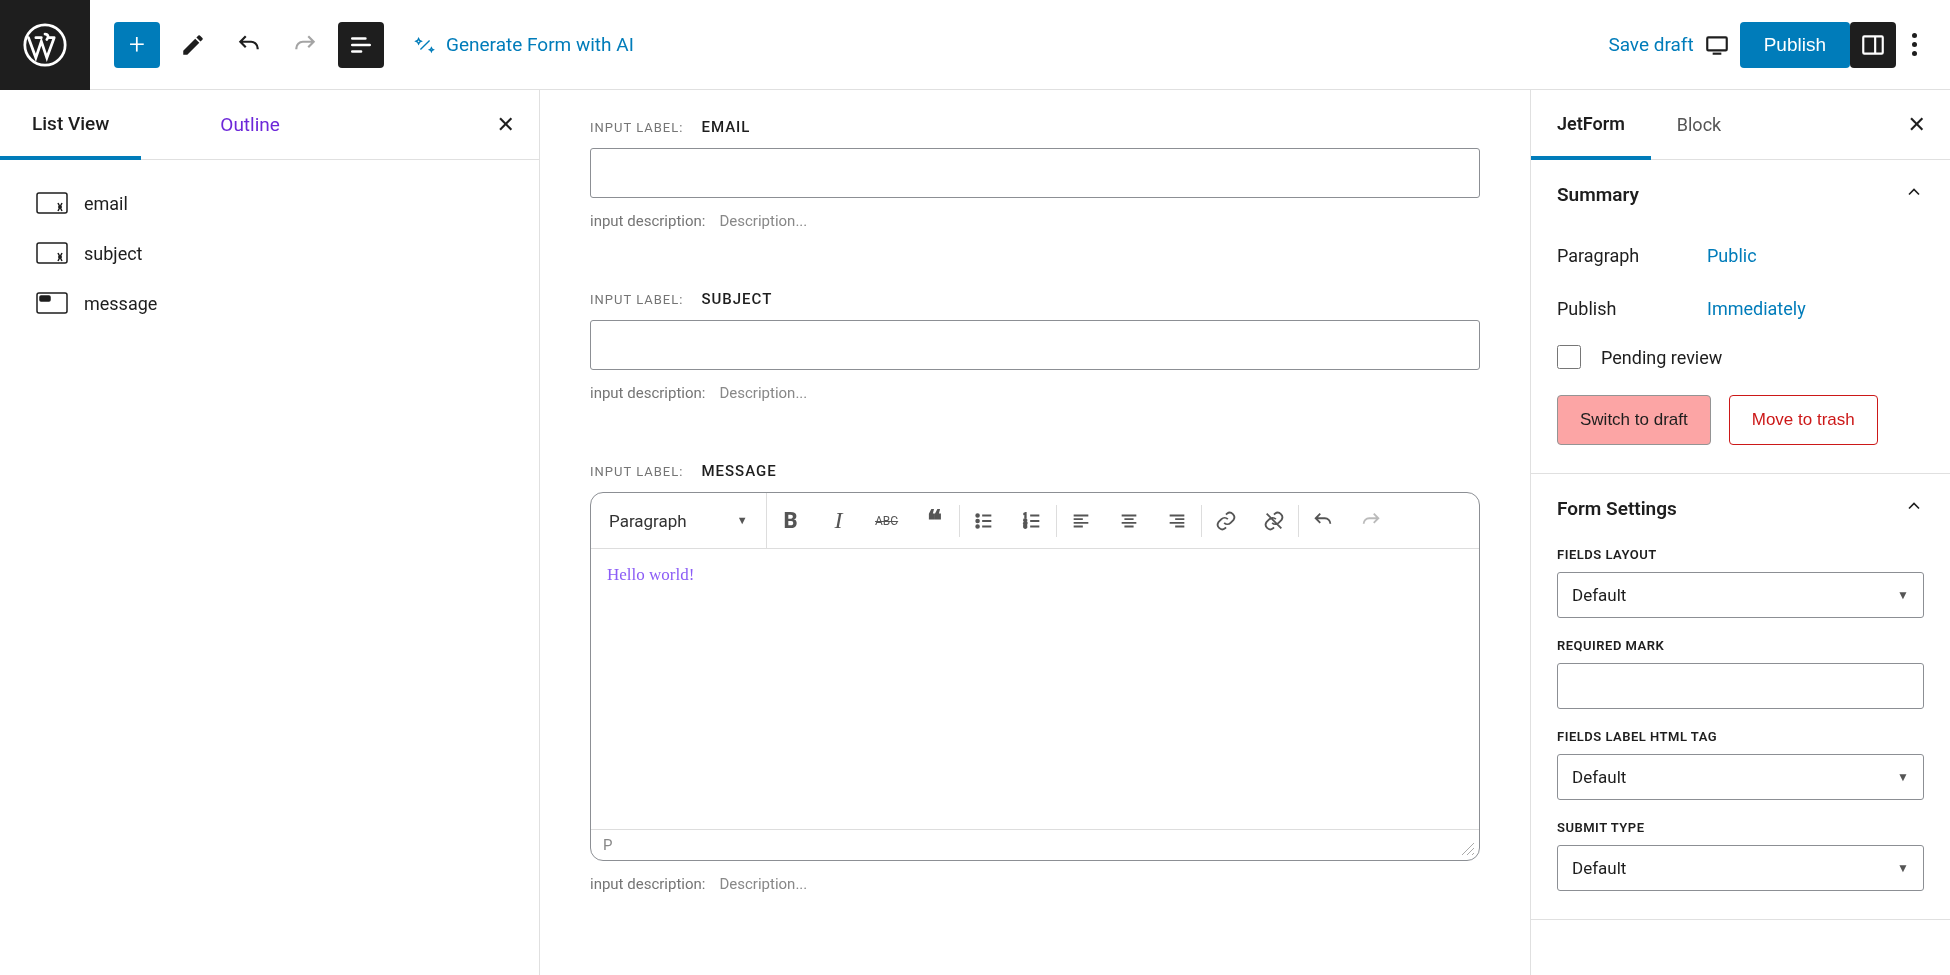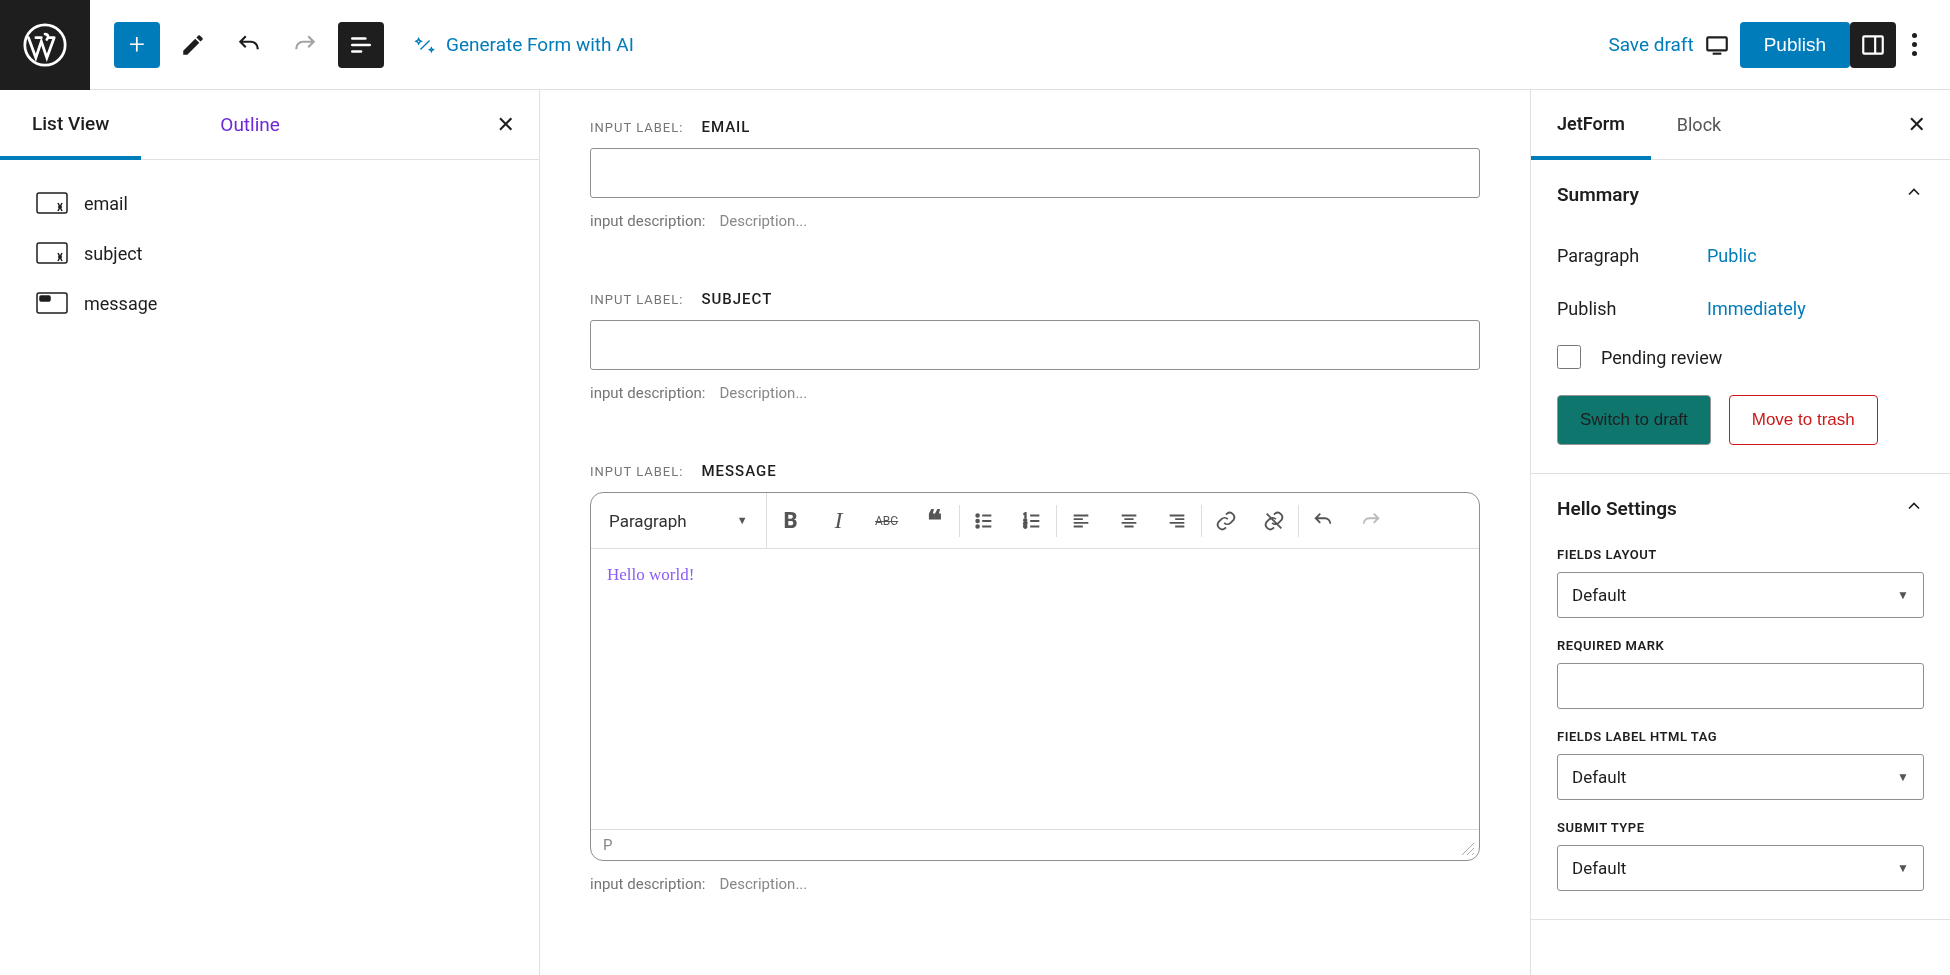--- a/index.html
+++ b/index.html
@@ -84,7 +84,7 @@
   .check-row { display: flex; align-items: center; gap: 20px; padding: 10px 0 26px 0; font-size: 18px; }
   .check-row input[type=checkbox] { width: 24px; height: 24px; }
   .btn-row { display: flex; gap: 18px; }
-  .btn-outline { border: 1px solid #949494; background: #0f766e; color: #1e1e1e; font-size: 17px; padding: 14px 22px; border-radius: 4px; cursor: pointer; }
+  .btn-outline { border: 1px solid #949494; background: #fca5a5; color: #1e1e1e; font-size: 17px; padding: 14px 22px; border-radius: 4px; cursor: pointer; }
   .btn-danger { border: 1px solid #cc1818; background: #fff; color: #cc1818; font-size: 17px; padding: 14px 22px; border-radius: 4px; cursor: pointer; }
   .field-label { text-transform: uppercase; font-size: 13px; letter-spacing: 0.5px; color: #1e1e1e; font-weight: 600; margin: 20px 0 10px 0; }
   .field-label:first-child { margin-top: 4px; }

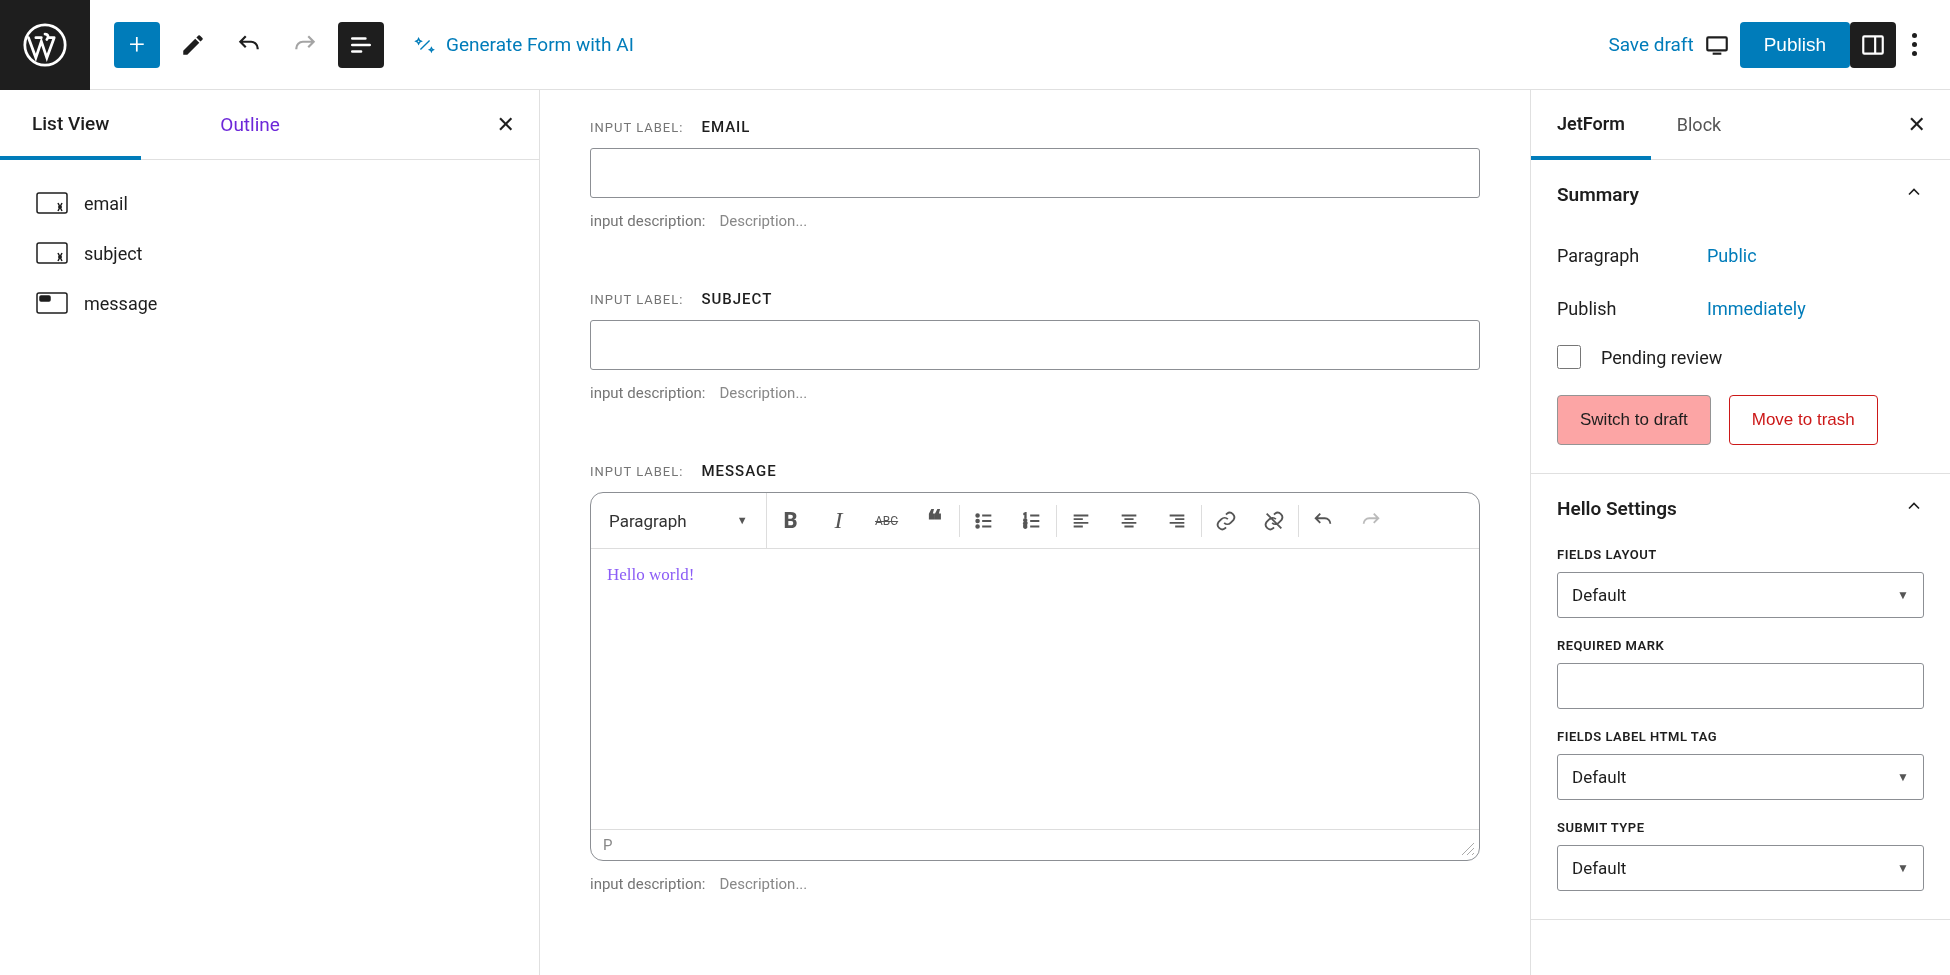--- a/index.html
+++ b/index.html
@@ -353,7 +353,7 @@
 
     <div class="panel-section">
       <div class="section-header">
-        <span>Hello Settings</span>
+        <span>Form Settings</span>
         <span class="chev"><svg viewBox="0 0 24 24">
               <path d="M6 15l6-6 6 6"></path>
             </svg></span>

